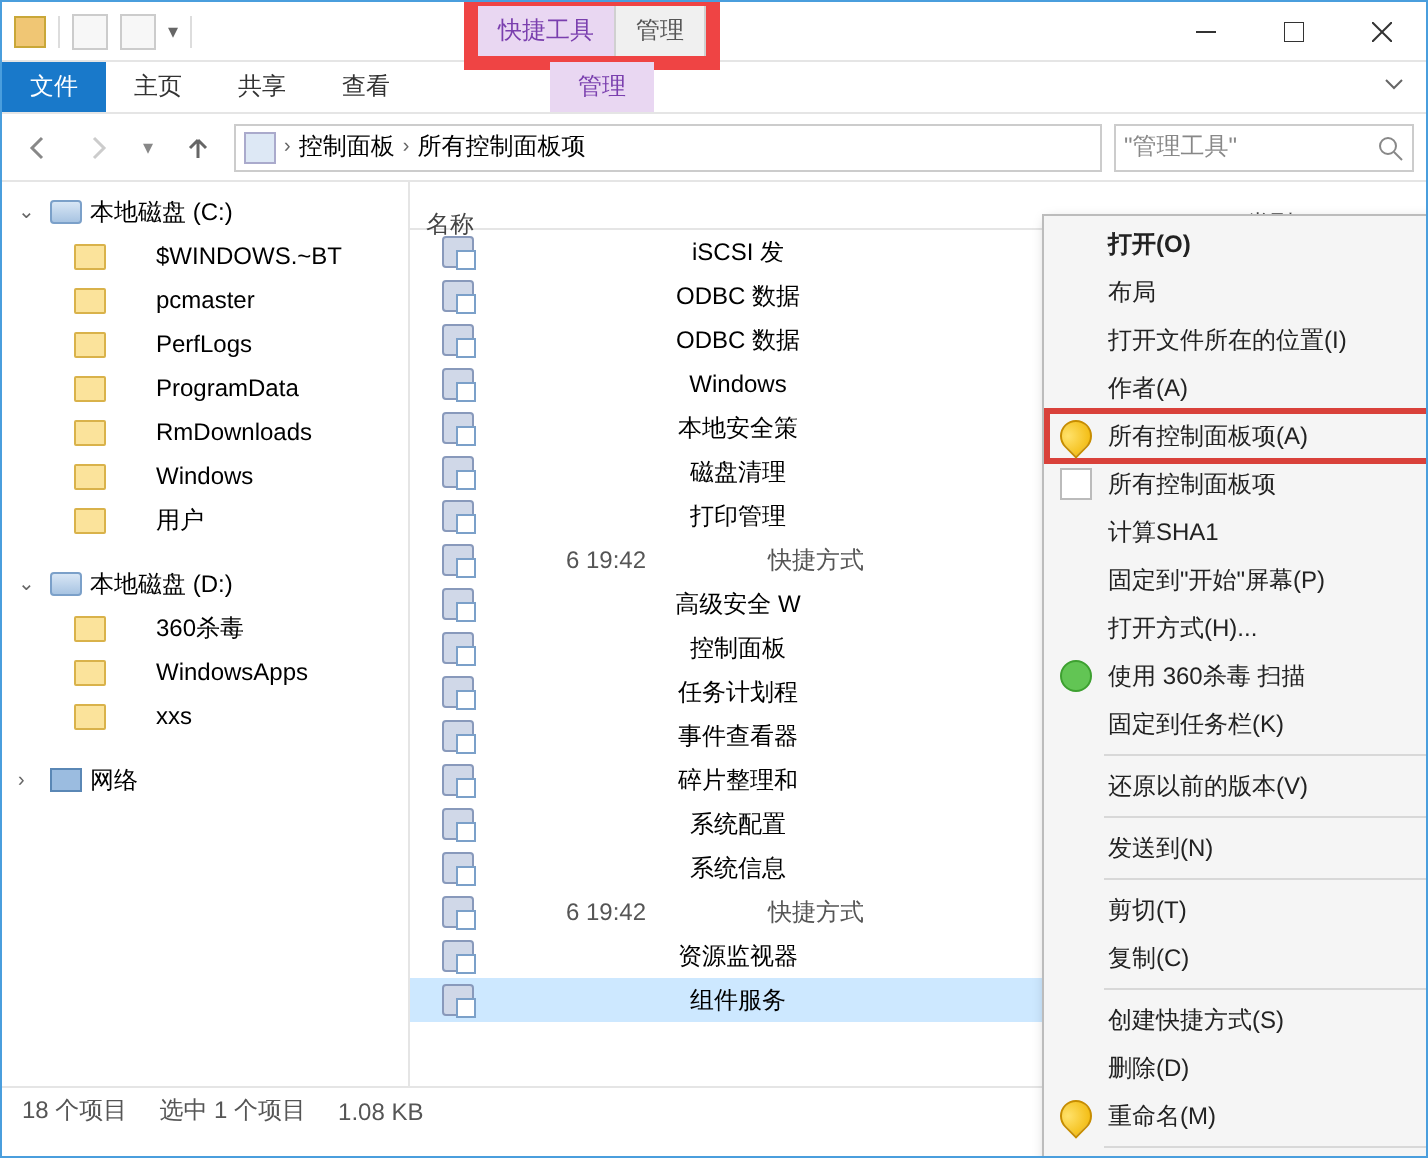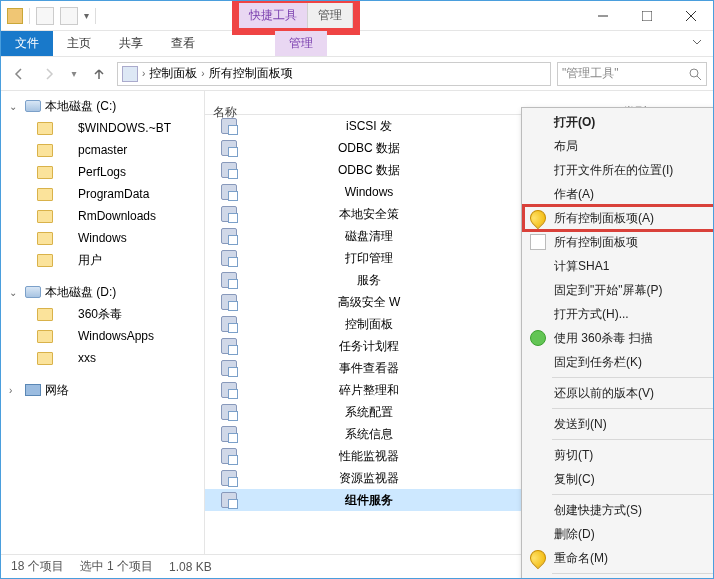--- a/index.html
+++ b/index.html
@@ -271,7 +271,6 @@
         </div>
         <div class="row">
           <span class="ficon"></span>
-          <span class="fname">服务</span>
           <span class="fdate">6 19:42</span>
           <span class="ftype">快捷方式</span>
         </div>

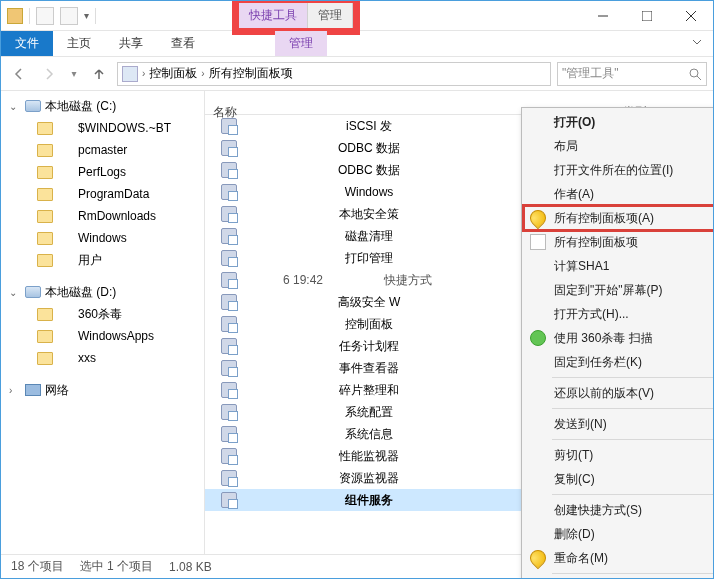--- a/index.html
+++ b/index.html
@@ -318,7 +318,6 @@
         </div>
         <div class="row">
           <span class="ficon"></span>
-          <span class="fname">性能监视器</span>
           <span class="fdate">6 19:42</span>
           <span class="ftype">快捷方式</span>
         </div>

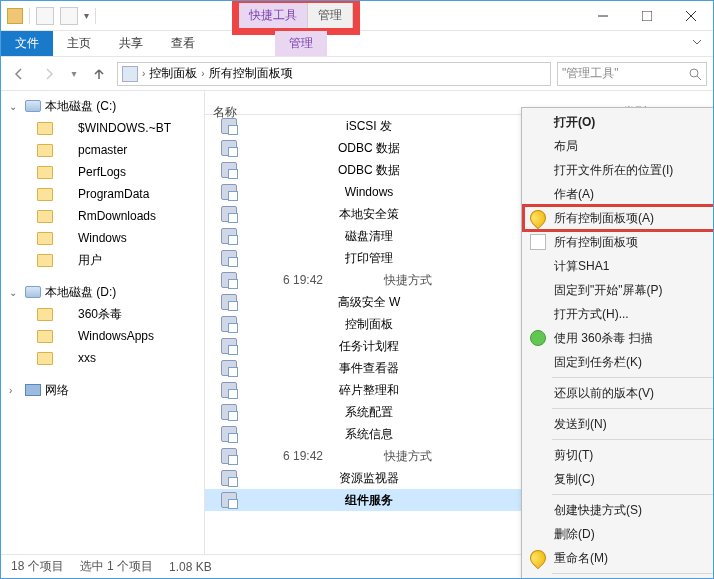--- a/index.html
+++ b/index.html
@@ -49,7 +49,7 @@
 .col-type { width: 90px; }
 .list-body { }
 .row { display: flex; align-items: center; height: 22px; text-align: center; }
-.row.selected { background: #cde8ff; font-weight: bold; }
+.row.selected { background: #cde8ff; }
 .row .ficon { width: 16px; height: 16px; margin: 0 6px 0 16px; background: #d0d8e8; border: 1px solid #8899bb; border-radius: 2px; position: relative; }
 .row .ficon::after { content:''; position:absolute; bottom:-2px; right:-2px; width:8px; height:8px; background:#fff; border:1px solid #7ba0c9; }
 .row .fname { width: 252px; white-space: nowrap; overflow: hidden; }

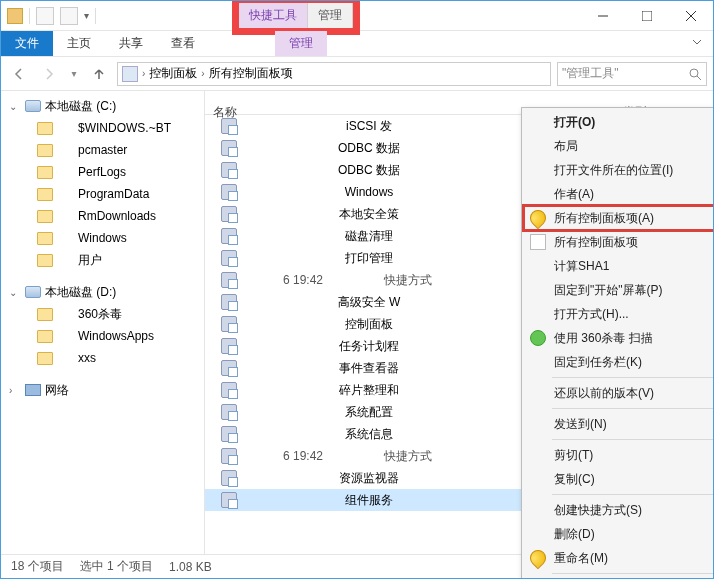--- a/index.html
+++ b/index.html
@@ -66,7 +66,7 @@
 .ic.shield { background: radial-gradient(circle at 30% 30%, #ffe26b, #f0b400); border-radius: 50% 50% 50% 0; transform: rotate(-45deg); border:1px solid #c78d00; }
 .ic.green { background: #62c554; border-radius: 50%; border:1px solid #3da030; }
 
-.statusbar { position: absolute; bottom: 0; left: 0; right: 0; height: 24px; border-top: 1px solid #e5e5e5; display: flex; align-items: center; padding: 0 10px; color: #555; gap: 16px; background: #fff; }
+.statusbar { position: absolute; bottom: 11px; left: 0; right: 0; height: 24px; border-top: 1px solid #e5e5e5; display: flex; align-items: center; padding: 0 10px; color: #555; gap: 16px; background: #fff; }
 .statusbar .viewbtns { margin-left: auto; display: flex; gap: 2px; }
 .statusbar .vb { width: 22px; height: 18px; border: 1px solid #ccc; background: #f5f5f5; }
 

